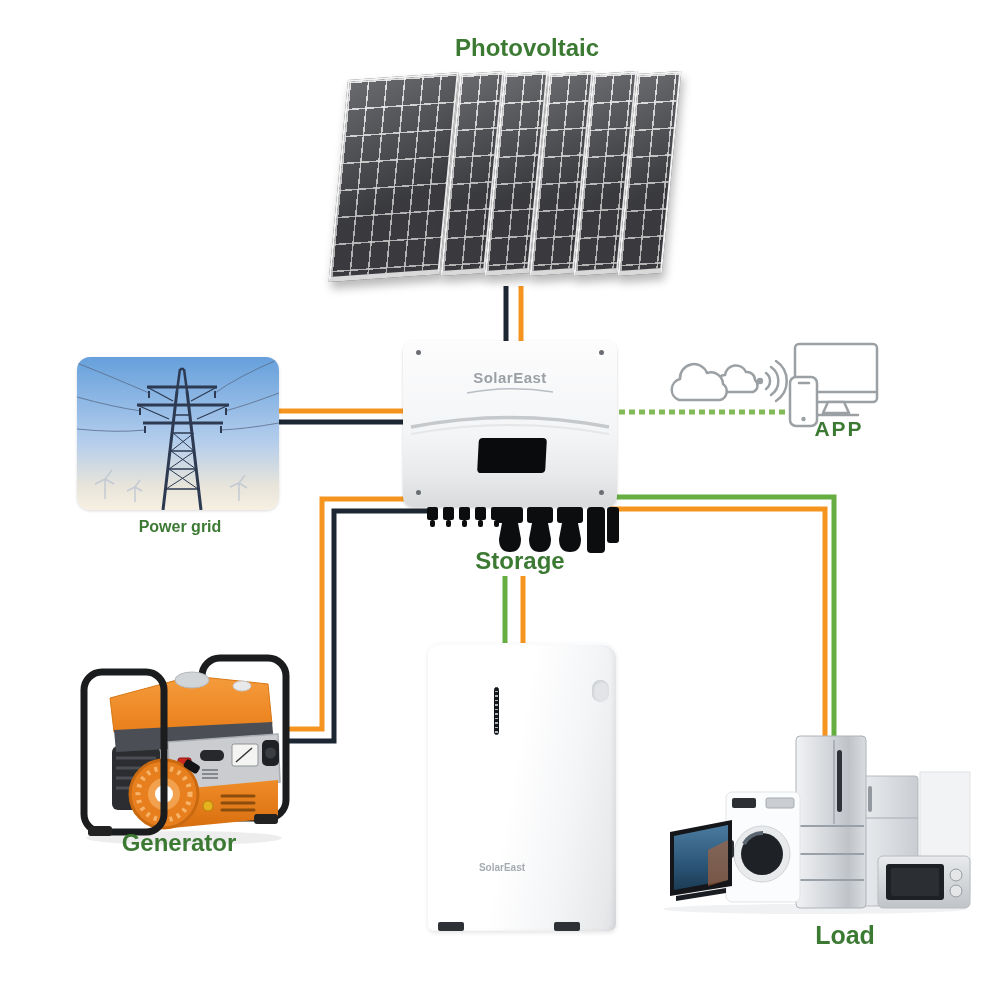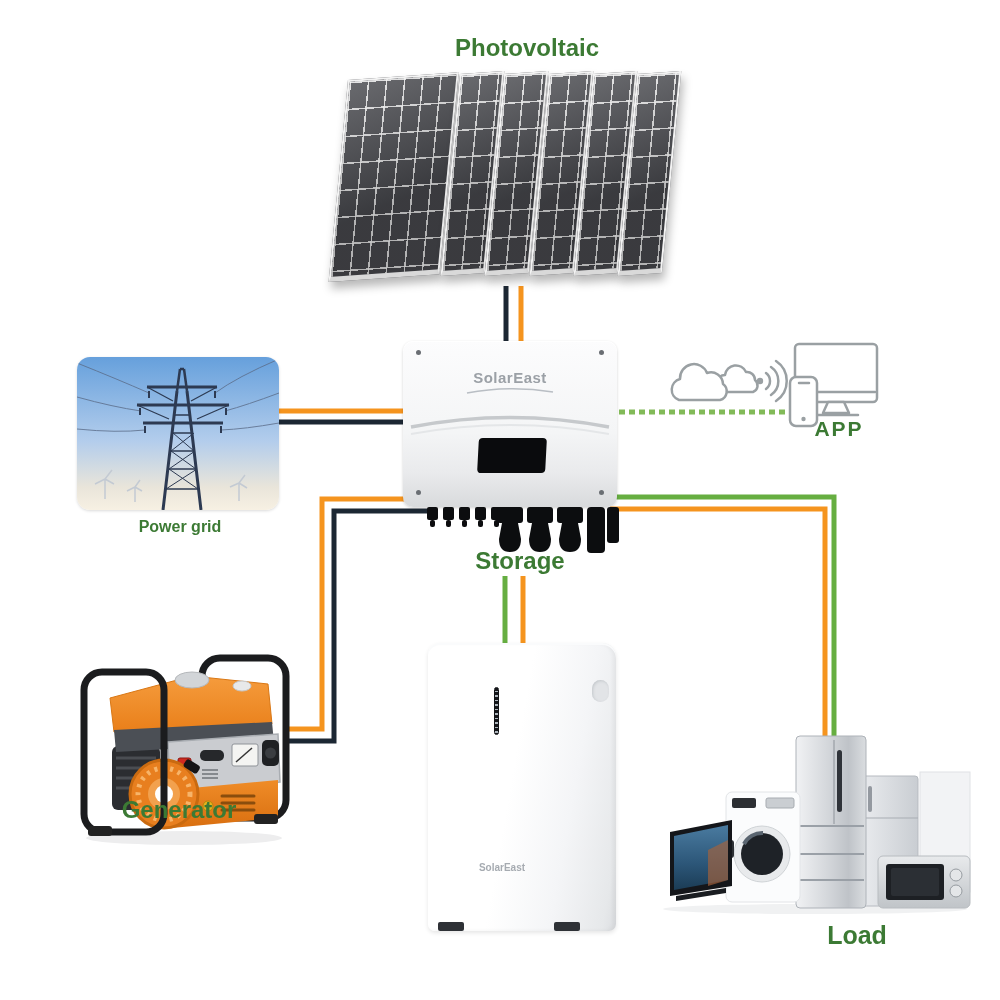--- a/index.html
+++ b/index.html
@@ -24,7 +24,7 @@
   .lbl-pv{left:527px;top:34px;font-size:24px;}
   .lbl-grid{left:180px;top:518px;font-size:16px;}
   .lbl-inv{left:520px;top:547px;font-size:24px;}
-  .lbl-gen{left:179px;top:796px;font-size:24px;}
+  .lbl-gen{left:179px;top:829px;font-size:24px;}
   .lbl-es{left:521px;top:936px;font-size:27px;}
   .lbl-load{left:845px;top:921px;font-size:25px;margin-left:12px;}
   .lbl-app{left:839px;top:417px;font-size:21px;letter-spacing:2px;text-align:center;}

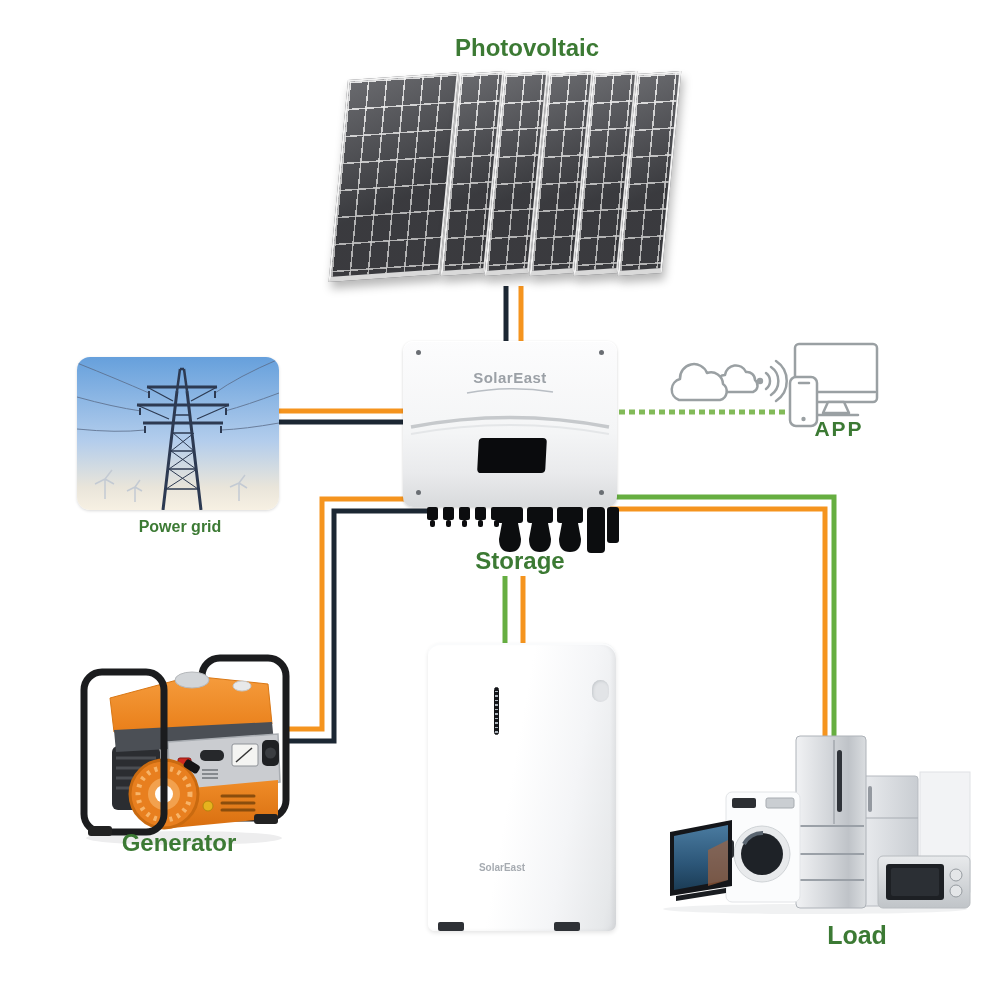--- a/index.html
+++ b/index.html
@@ -26,7 +26,7 @@
   .lbl-inv{left:520px;top:547px;font-size:24px;}
   .lbl-gen{left:179px;top:829px;font-size:24px;}
   .lbl-es{left:521px;top:936px;font-size:27px;}
-  .lbl-load{left:845px;top:921px;font-size:25px;margin-left:12px;}
+  .lbl-load{left:845px;top:921px;font-size:25px;}
   .lbl-app{left:839px;top:417px;font-size:21px;letter-spacing:2px;text-align:center;}
 
   

